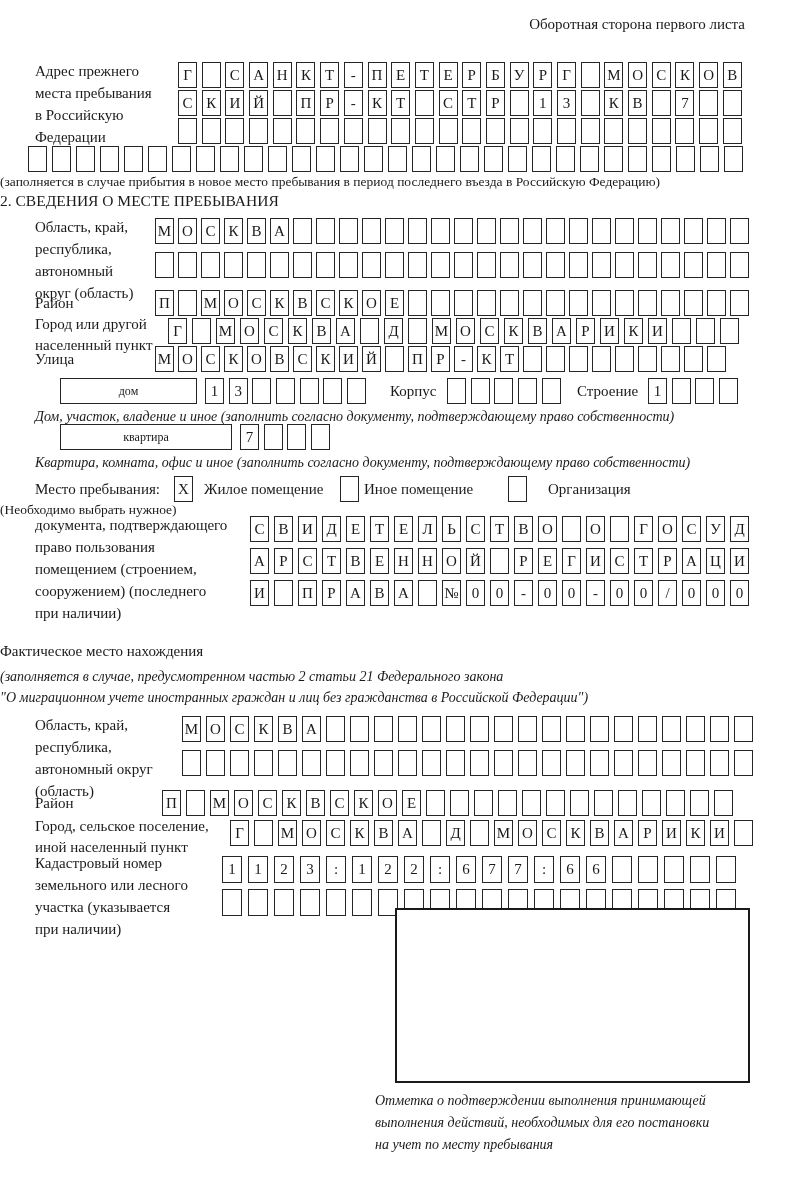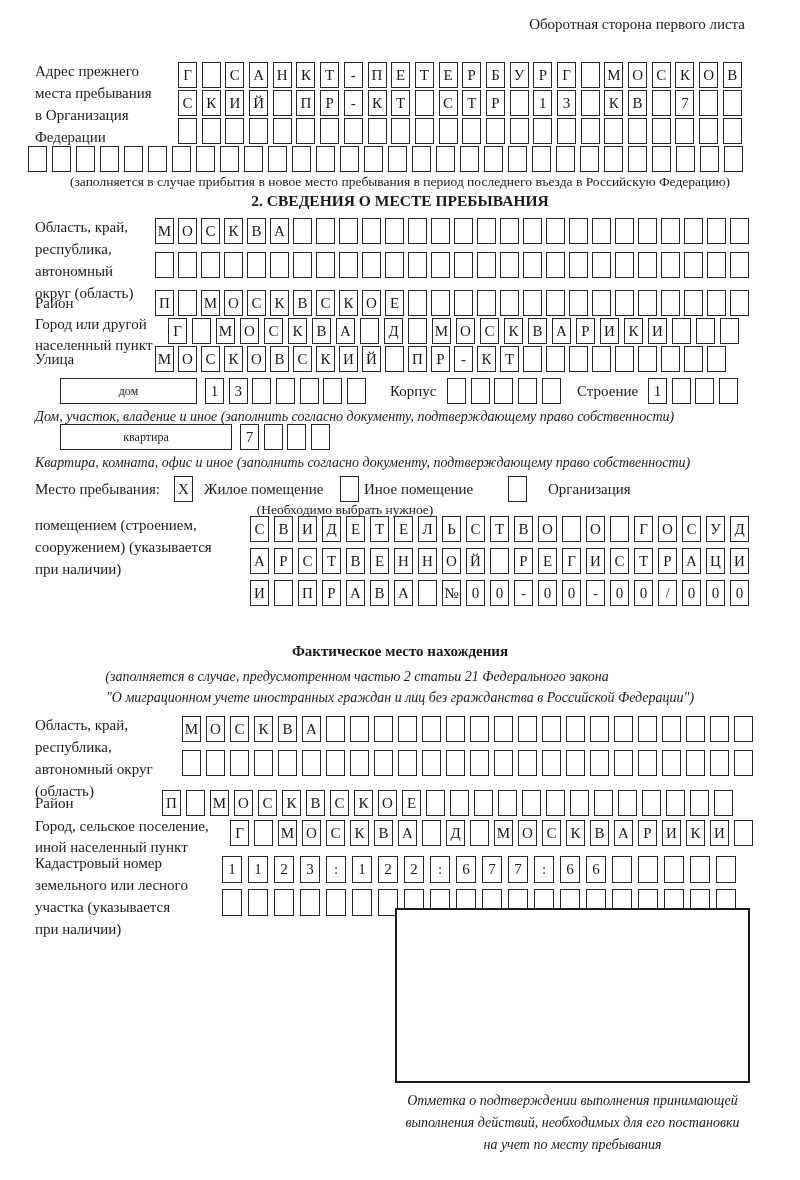--- a/index.html
+++ b/index.html
@@ -38,7 +38,7 @@
 <div class="abs label" style="left:35px;top:60px">
   <div>Адрес прежнего</div>
   <div>места пребывания</div>
-  <div>в Организация</div>
+  <div>в Российскую</div>
   <div>Федерации</div>
 </div>
 <div class="abs cells" style="left:178px;top:62px">

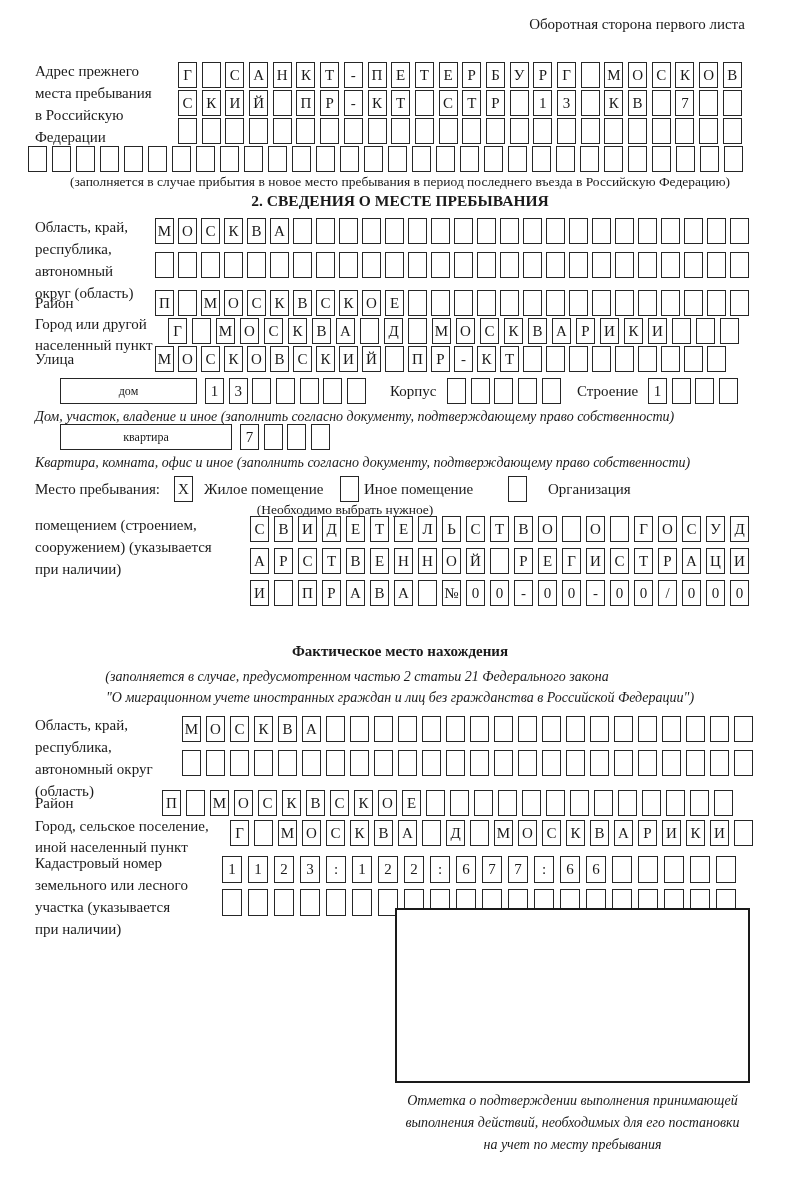--- a/index.html
+++ b/index.html
@@ -28,7 +28,7 @@
     display:flex;align-items:center;justify-content:center;font-size:12px;background:#fff;
   }
   .bigbox{border:2px solid #1a1a1a;box-sizing:border-box;background:#fff;}
-  .center{text-align:center;}
+  .center{text-align:left;}
 </style>
 </head>
 <body>

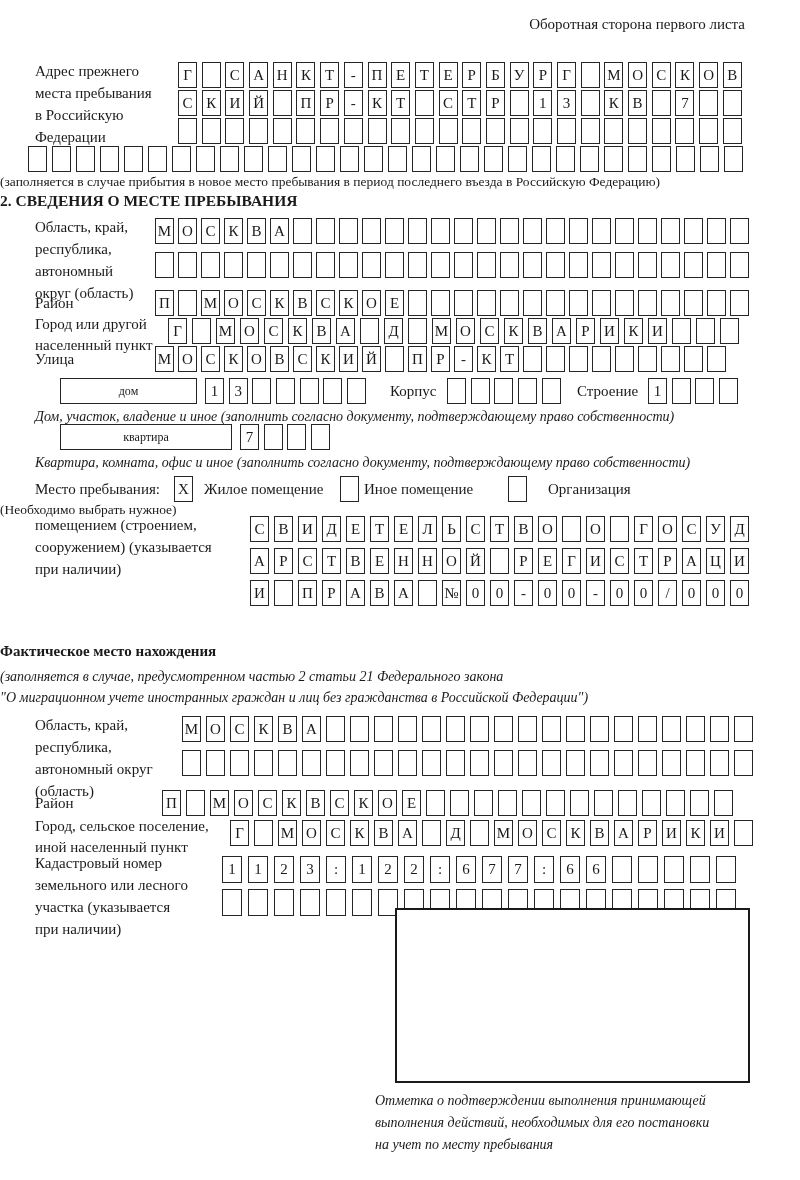--- a/index.html
+++ b/index.html
@@ -22,7 +22,7 @@
   .label2{font-size:15px;line-height:21px;}
   .note{font-size:13.5px;}
   .caption{font-size:14px;font-style:italic;}
-  .title{font-weight:bold;font-size:15.5px;}
+  .title{font-weight:normal;font-size:15.5px;}
   .widebox{
     border:1.6px solid #262626;height:26px;box-sizing:border-box;
     display:flex;align-items:center;justify-content:center;font-size:12px;background:#fff;

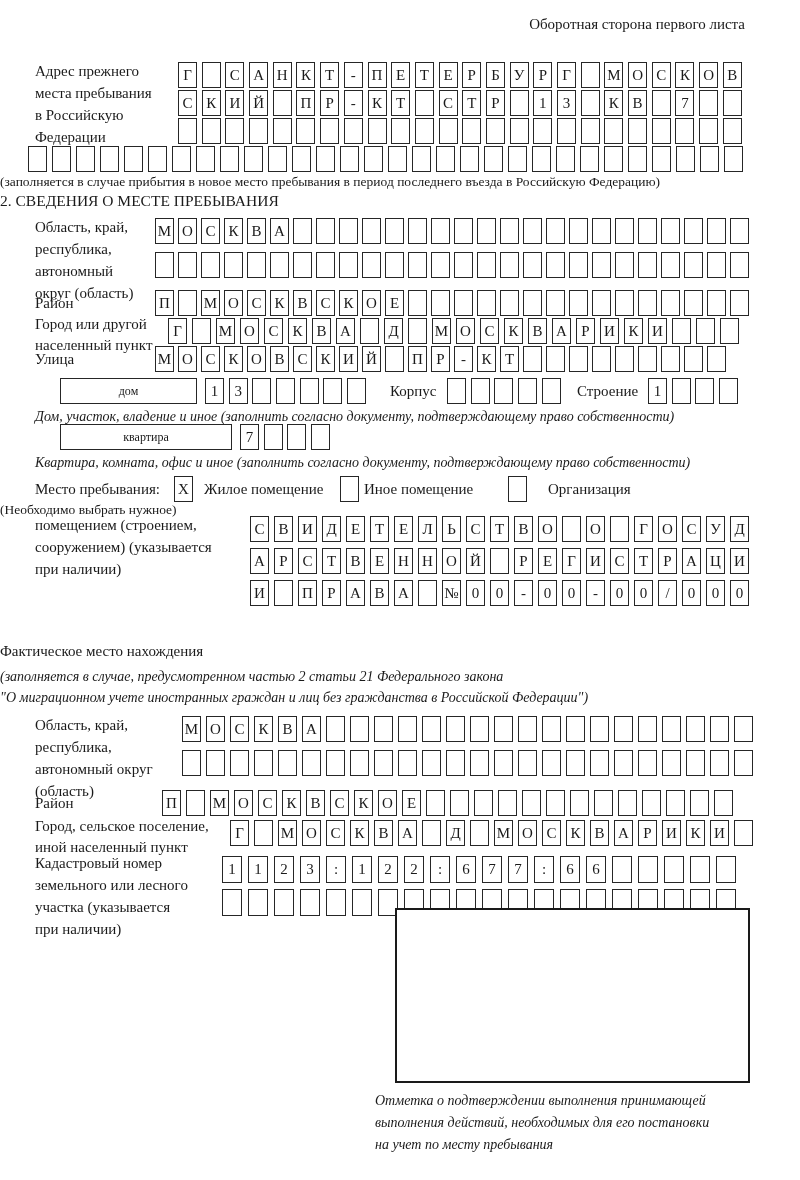--- a/index.html
+++ b/index.html
@@ -354,6 +354,7 @@
 <div class="abs note center" style="left:0;top:502px;width:690px">(Необходимо выбрать нужное)</div>
 
 <div class="abs label" style="left:35px;top:514px">
+  <div>документа, подтверждающего</div>
   <div>помещением (строением,</div>
   <div>сооружением) (указывается</div>
   <div>при наличии)</div>

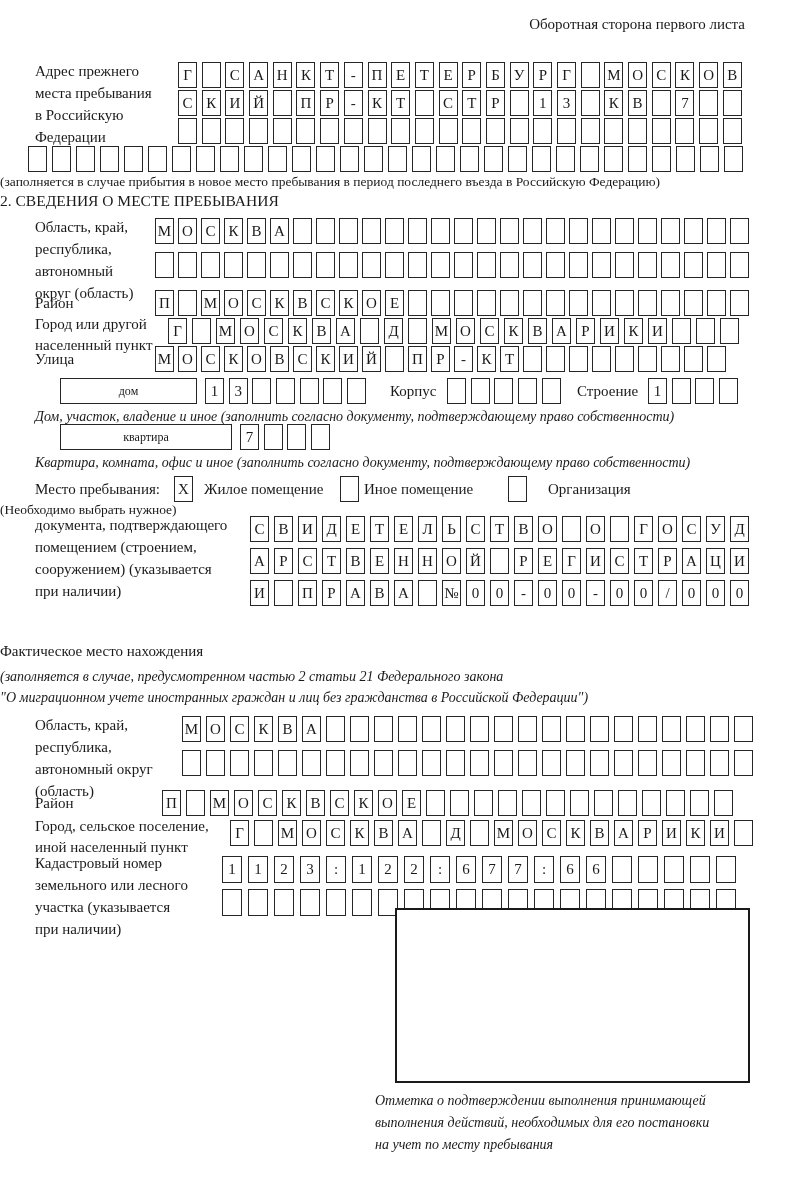--- a/index.html
+++ b/index.html
@@ -355,6 +355,7 @@
 
 <div class="abs label" style="left:35px;top:514px">
   <div>документа, подтверждающего</div>
+  <div>право пользования</div>
   <div>помещением (строением,</div>
   <div>сооружением) (указывается</div>
   <div>при наличии)</div>

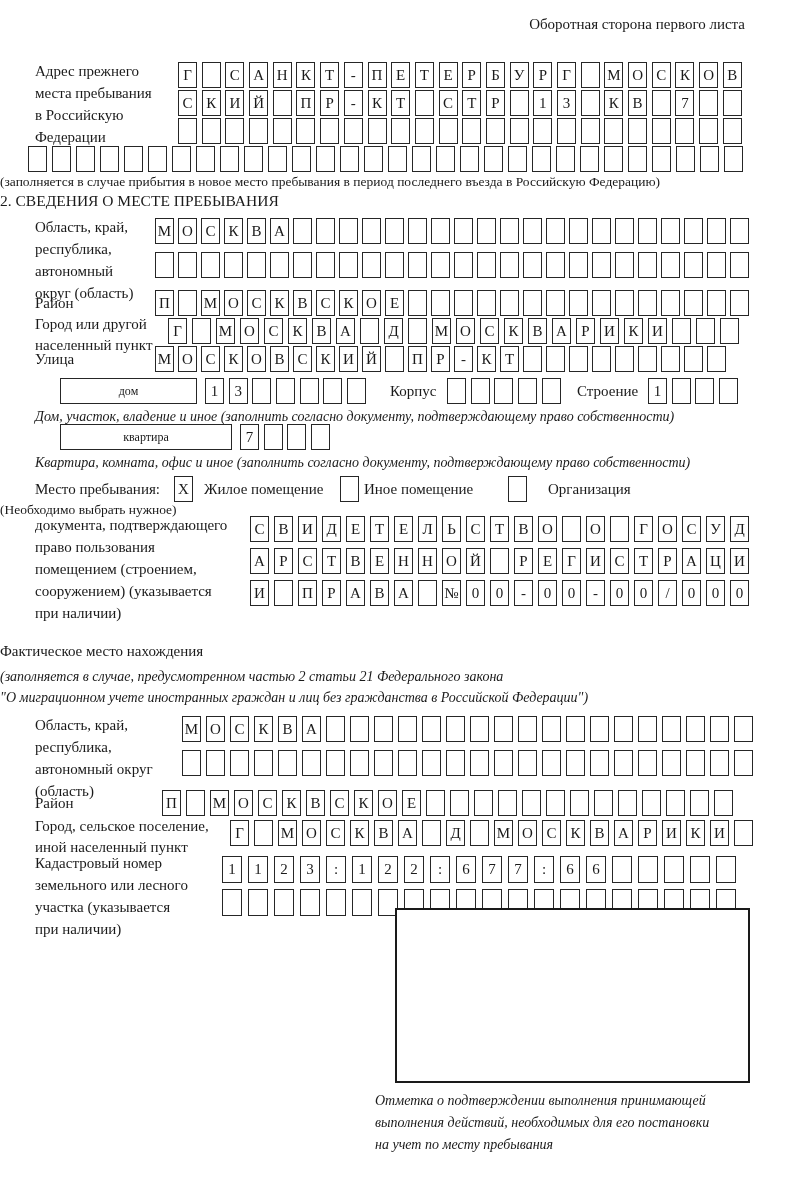--- a/index.html
+++ b/index.html
@@ -357,7 +357,7 @@
   <div>документа, подтверждающего</div>
   <div>право пользования</div>
   <div>помещением (строением,</div>
-  <div>сооружением) (указывается</div>
+  <div>сооружением) (последнего</div>
   <div>при наличии)</div>
 </div>
 <div class="abs cells g5" style="left:250px;top:516px">

